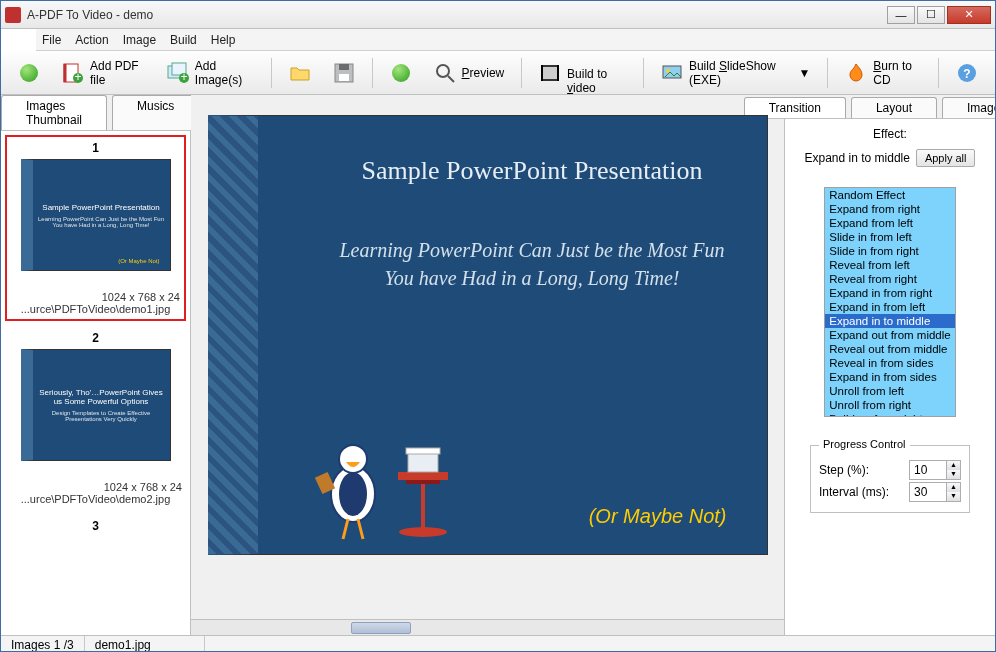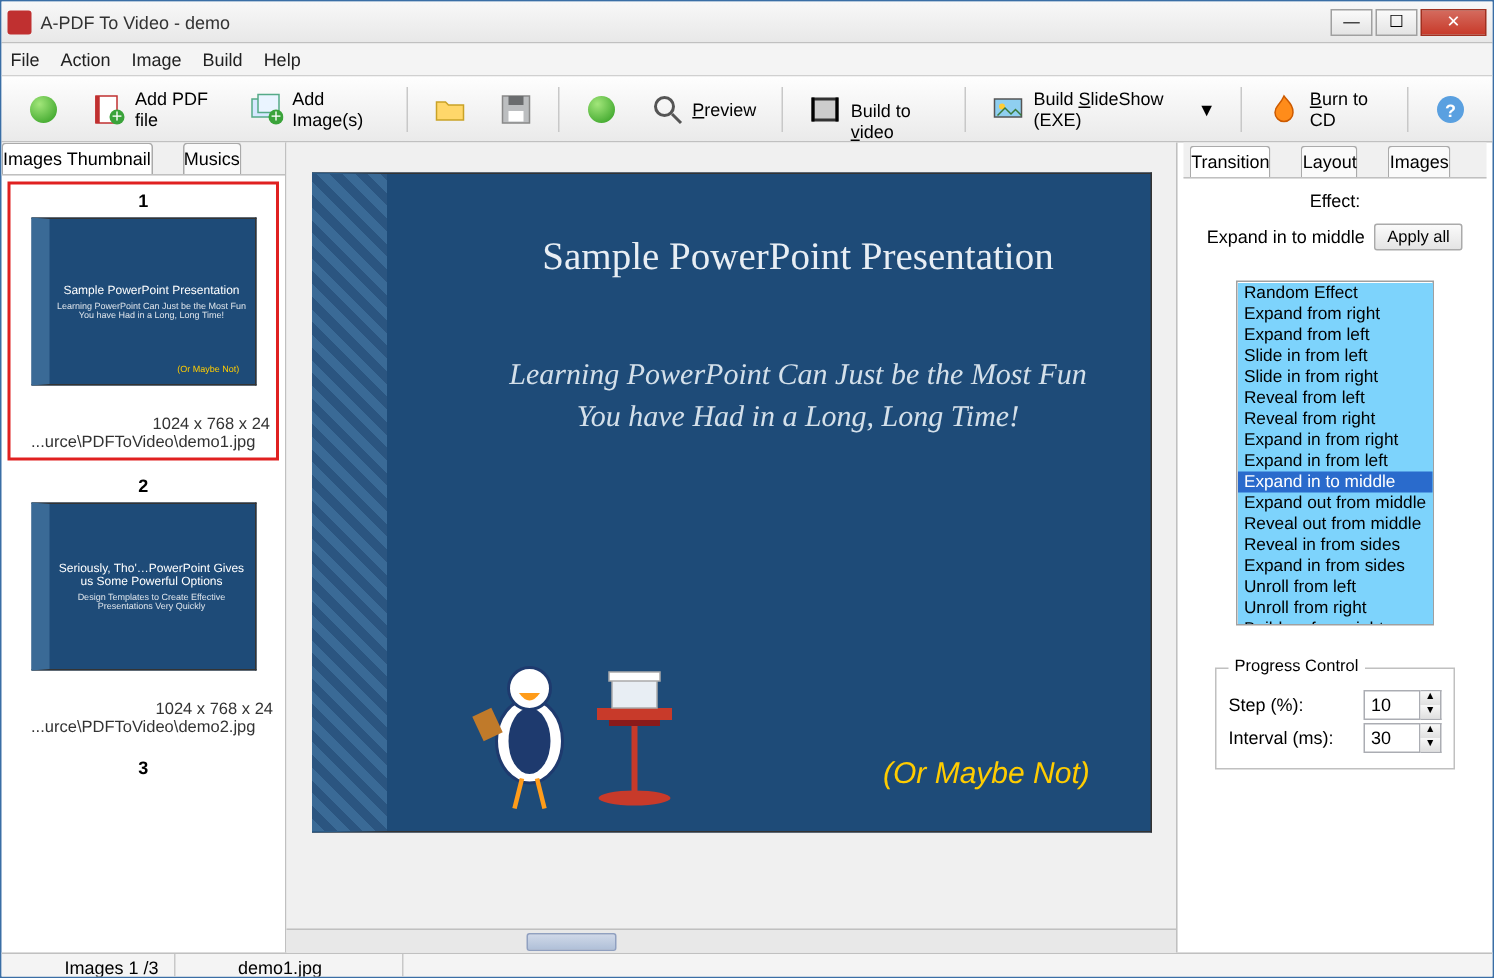--- a/index.html
+++ b/index.html
@@ -10,7 +10,7 @@
 .winbtns { display: flex; gap: 2px; }
 .winbtn { width: 28px; height: 18px; border: 1px solid #a0a0a0; background: linear-gradient(#fafafa,#e4e4e4); display: flex; align-items: center; justify-content: center; font-size: 11px; }
 .winbtn.close { background: linear-gradient(#d46b5e,#c83a2a); color: #fff; width: 44px; border-color: #a03020; }
-.menubar { height: 22px; display: flex; align-items: center; padding: 0 6px; gap: 14px; border-bottom: 1px solid #d0d0d0; background: #f4f4f4; }
+.menubar { height: 22px; display: flex; align-items: center; padding: 0 6px; gap: 14px; border-bottom: 1px solid #d0d0d0; background: #f4f4f4; margin-left: 35px; }
 .menubar span { color: #222; }
 .toolbar { height: 44px; background: linear-gradient(#fefefe,#eaeaea); border-bottom: 1px solid #c0c0c0; display: flex; align-items: center; padding: 0 8px; gap: 4px; }
 .tbtn { height: 32px; display: flex; align-items: center; gap: 6px; padding: 0 8px; border: 1px solid transparent; border-radius: 3px; }

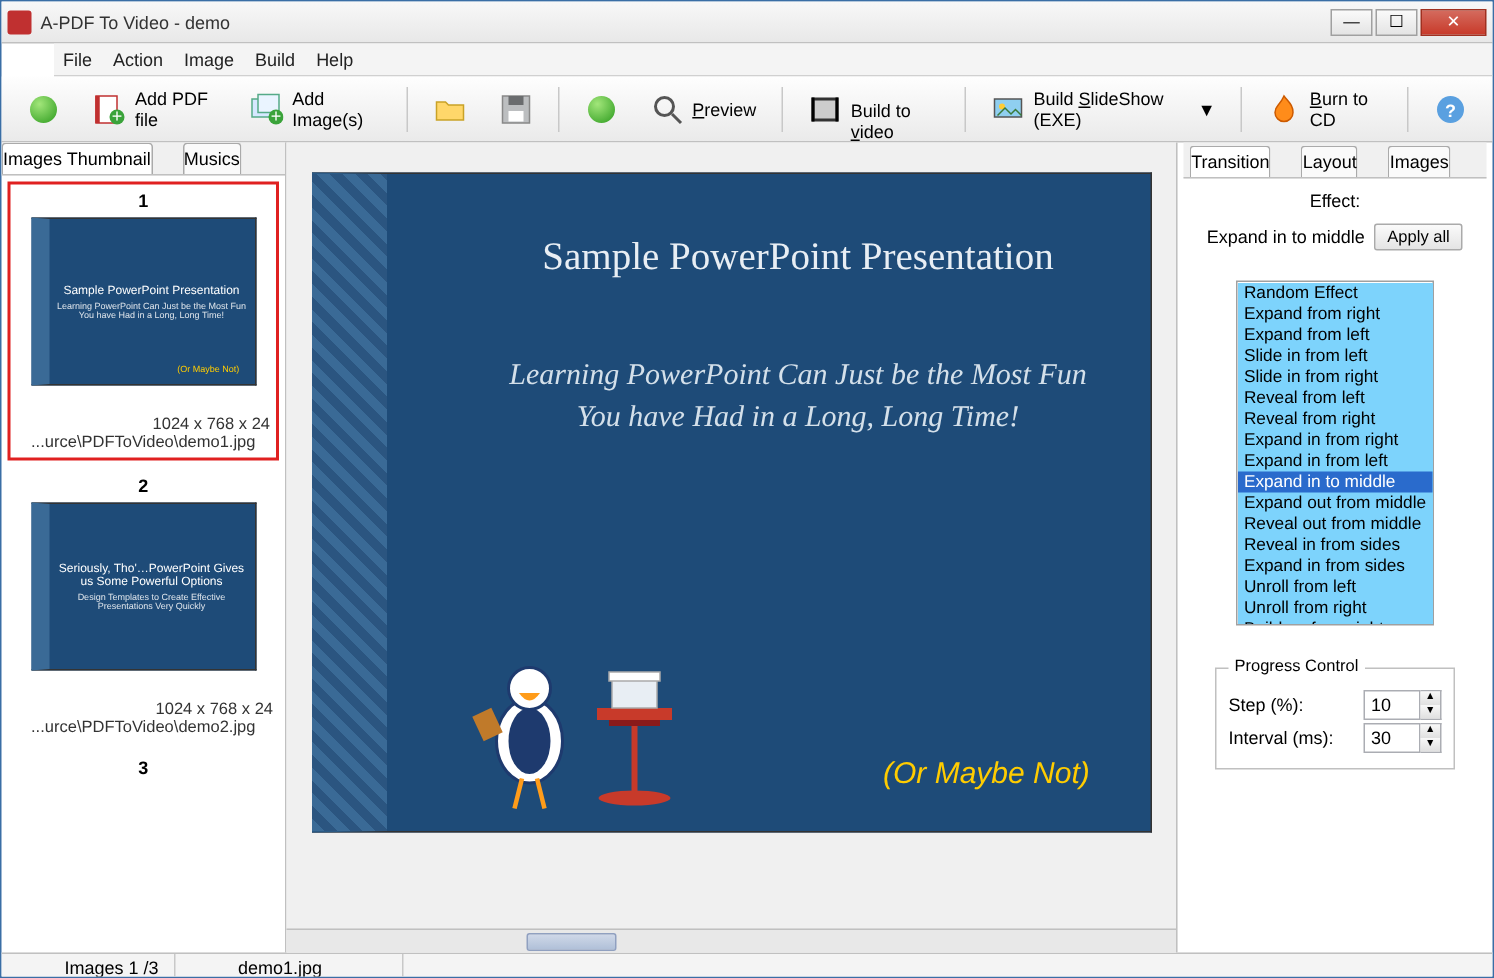--- a/index.html
+++ b/index.html
@@ -21,7 +21,7 @@
 .main { display: flex; height: 540px; }
 .left { width: 190px; border-right: 1px solid #c0c0c0; display: flex; flex-direction: column; }
 .tabs { display: flex; border-bottom: 1px solid #c0c0c0; background: #f0f0f0; }
-.tab { padding: 3px 0; border: 1px solid #aaa; border-bottom: none; background: #fafafa; margin-right: 20px; border-radius: 3px 3px 0 0; }
+.tab { padding: 3px 24px; border: 1px solid #aaa; border-bottom: none; background: #fafafa; margin-right: 5px; border-radius: 3px 3px 0 0; }
 .tab.active { background: #fff; }
 .thumbs { flex: 1; overflow-y: auto; padding: 4px; }
 .thumb { padding: 4px; text-align: center; margin-bottom: 6px; }

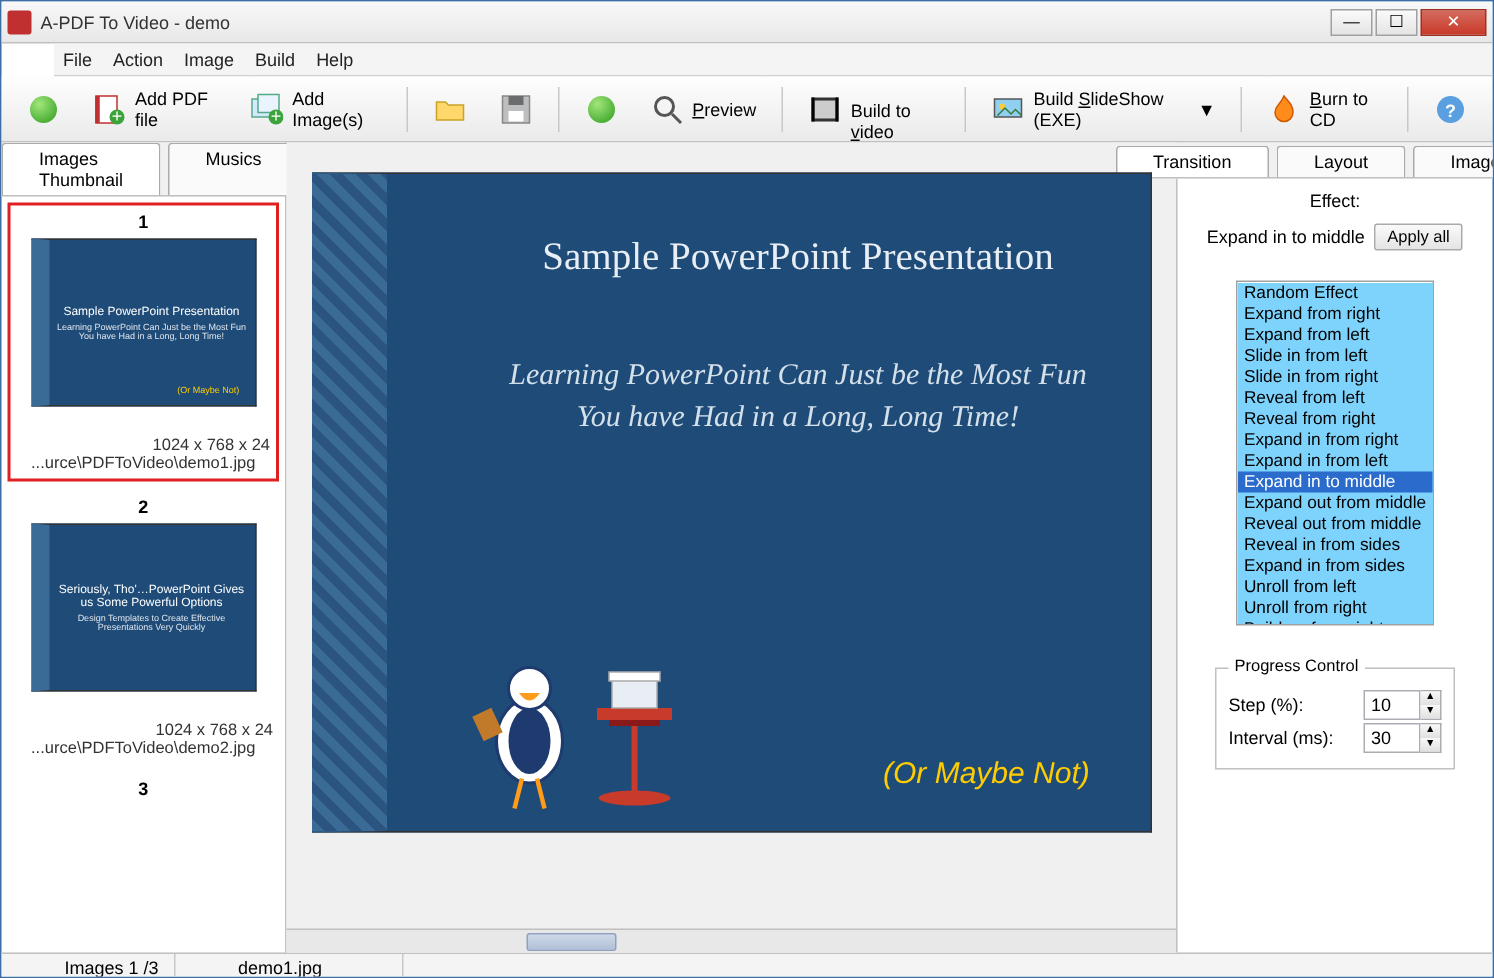--- a/index.html
+++ b/index.html
@@ -61,7 +61,7 @@
 .spin { width: 14px; display: flex; flex-direction: column; border: 1px solid #abadb3; border-left: none; }
 .spin div { height: 9px; font-size: 7px; text-align: center; background: linear-gradient(#f8f8f8,#e0e0e0); line-height: 8px; }
 .statusbar { height: 18px; border-top: 1px solid #c0c0c0; display: flex; align-items: center; background: #f4f4f4; }
-.statusbar .cell { padding: 0 10px; border-right: 1px solid #c8c8c8; height: 100%; display: flex; align-items: center; margin-left: 32px; }
+.statusbar .cell { padding: 0 10px; border-right: 1px solid #c8c8c8; height: 100%; display: flex; align-items: center; }
 svg { display: block; }
 </style>
 </head>

